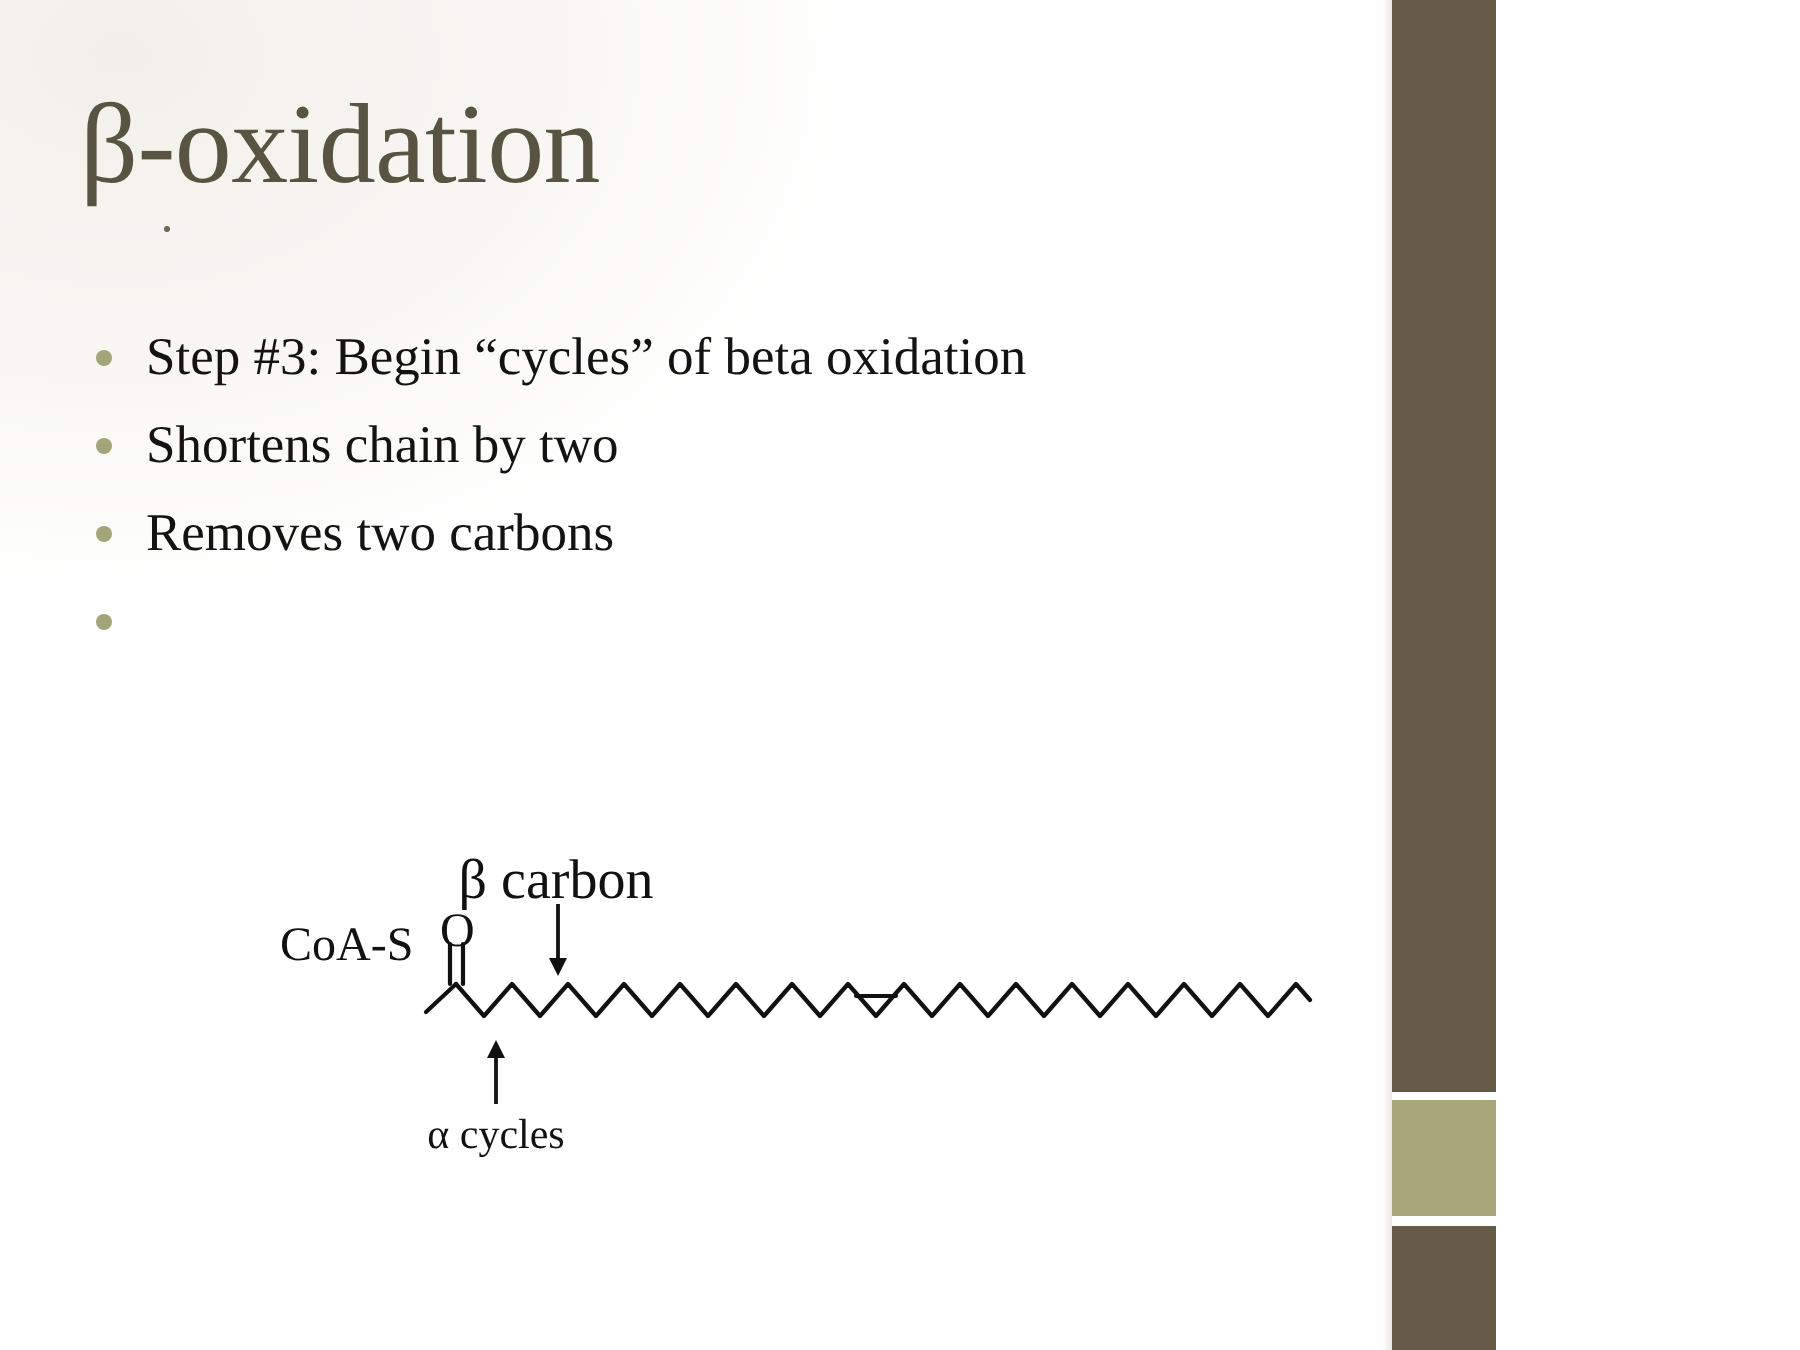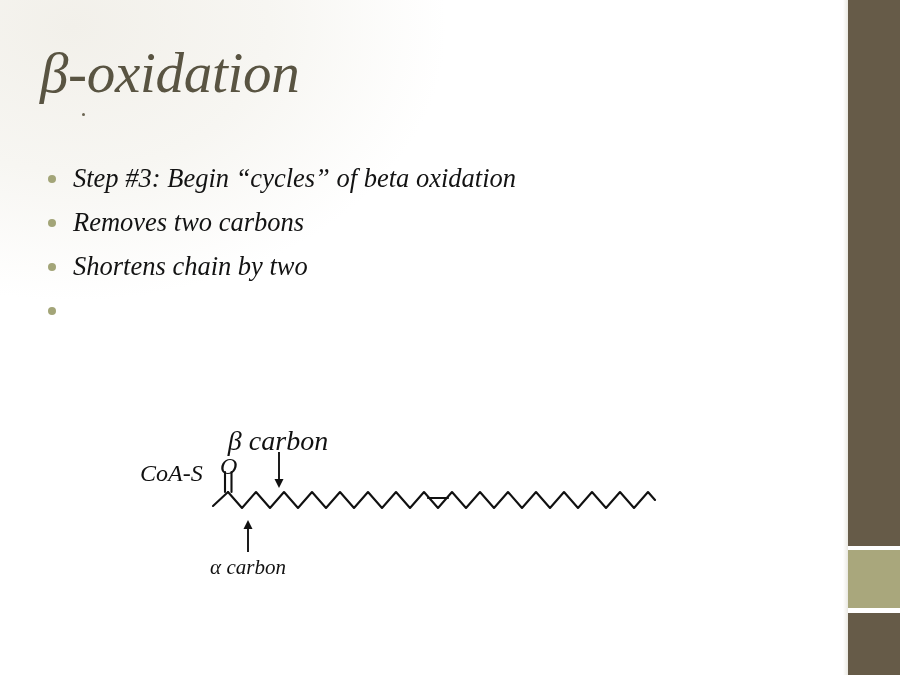--- a/index.html
+++ b/index.html
@@ -10,7 +10,7 @@
   }
   #slide {
     position: relative;
-    width: 900px;
+    width: 748px;
     height: 675px;
     overflow: hidden;
     background:
@@ -18,7 +18,6 @@
       radial-gradient(ellipse 420px 300px at 95% 96%, #f1f0ec 0%, #ffffff 70%),
       linear-gradient(145deg, #f6f5f1 0%, #ffffff 45%, #fbfbfa 100%);
     font-family: "Liberation Serif", "DejaVu Serif", serif;
-    font-style: italic;
     -webkit-font-smoothing: antialiased;
   }
 

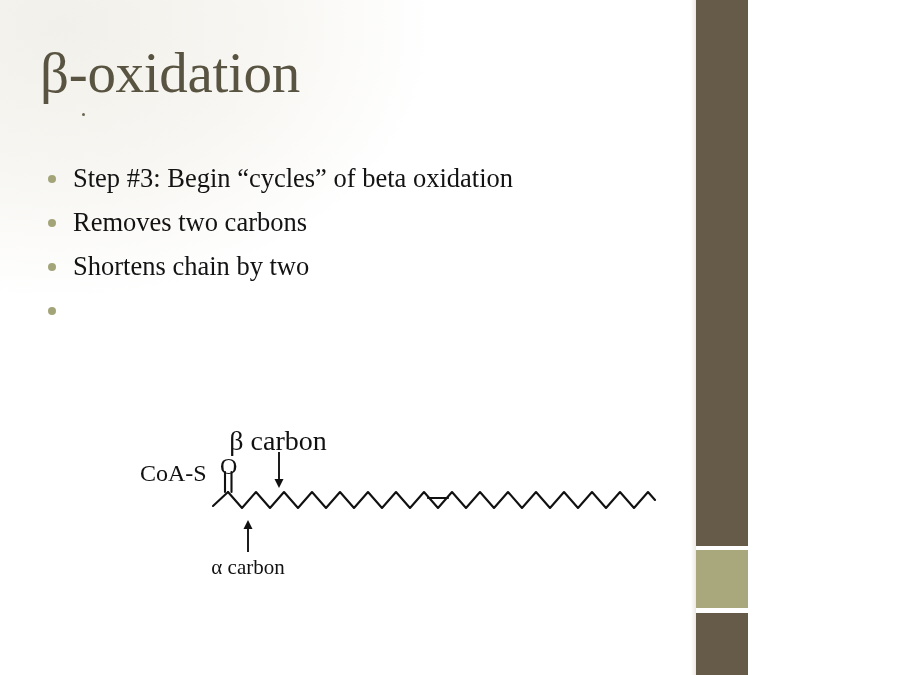--- a/index.html
+++ b/index.html
@@ -178,11 +178,11 @@
     </div>
     <div class="bullet-row">
       <span class="bullet-dot"></span>
+      <span class="bullet-text">Shortens chain by two</span>
+    </div>
+    <div class="bullet-row">
+      <span class="bullet-dot"></span>
       <span class="bullet-text">Removes two carbons</span>
-    </div>
-    <div class="bullet-row">
-      <span class="bullet-dot"></span>
-      <span class="bullet-text">Shortens chain by two</span>
     </div>
     <div class="bullet-row">
       <span class="bullet-dot"></span>

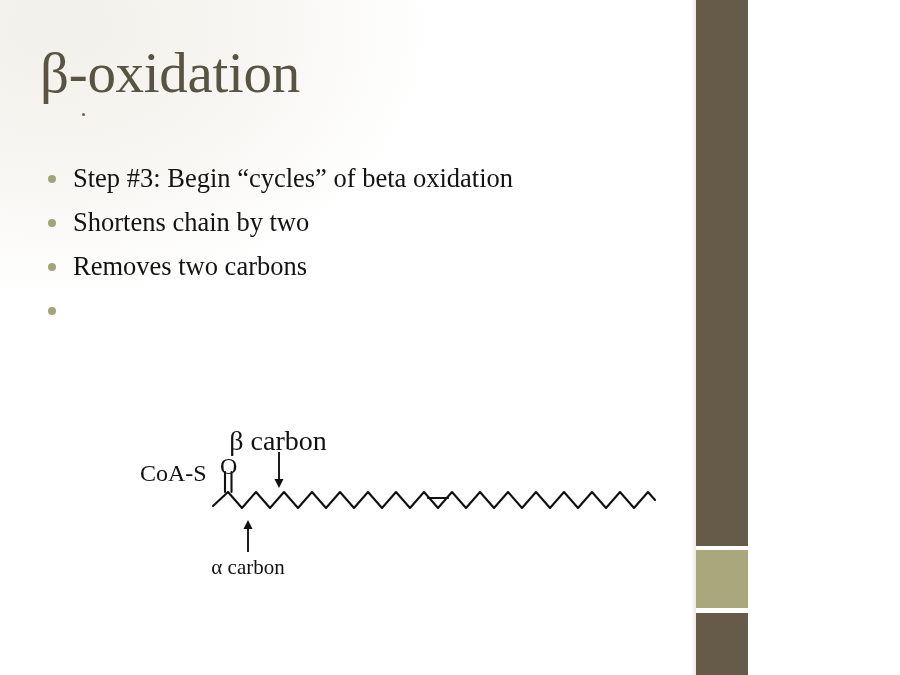--- a/index.html
+++ b/index.html
@@ -226,7 +226,7 @@
     <div class="mol-label label-coas">CoA-S</div>
     <div class="mol-label label-o">O</div>
     <div class="mol-label label-beta">β carbon</div>
-    <div class="mol-label label-alpha">α carbon</div>
+    <div class="mol-label label-alpha">α cycles</div>
   </div>
 
 </div>

